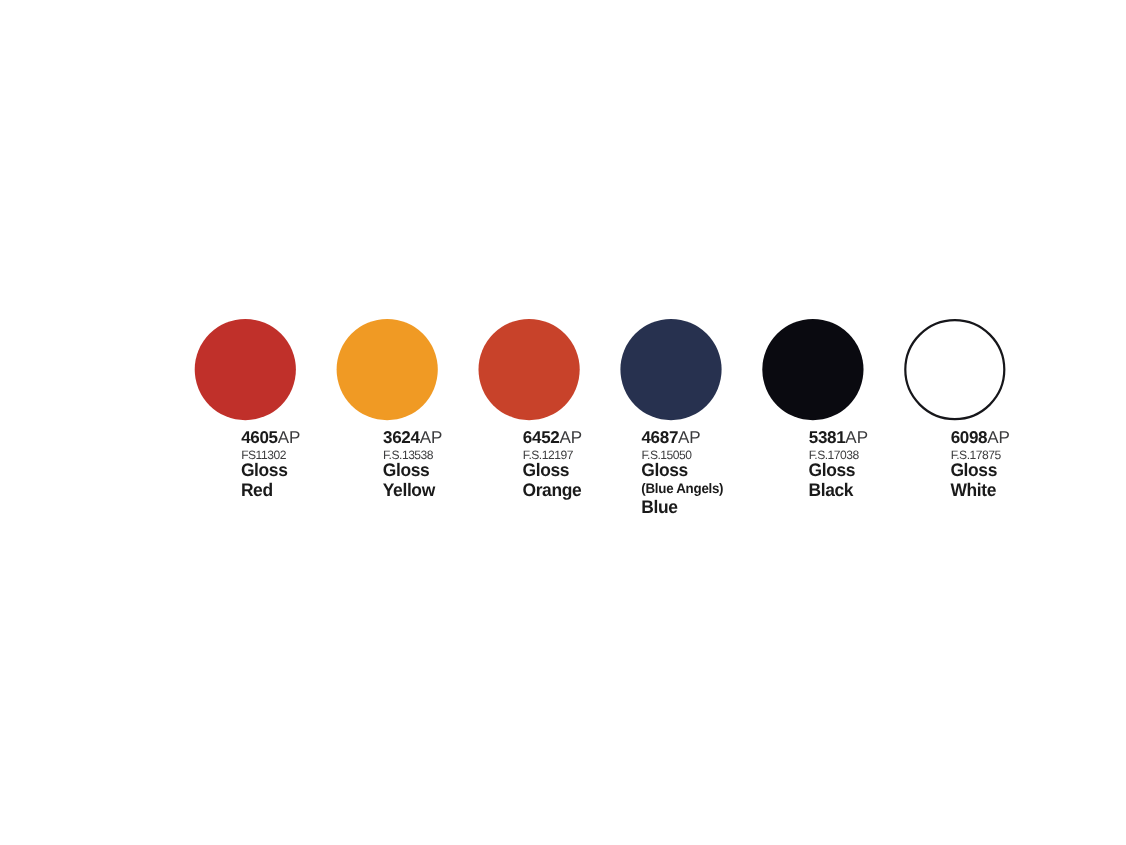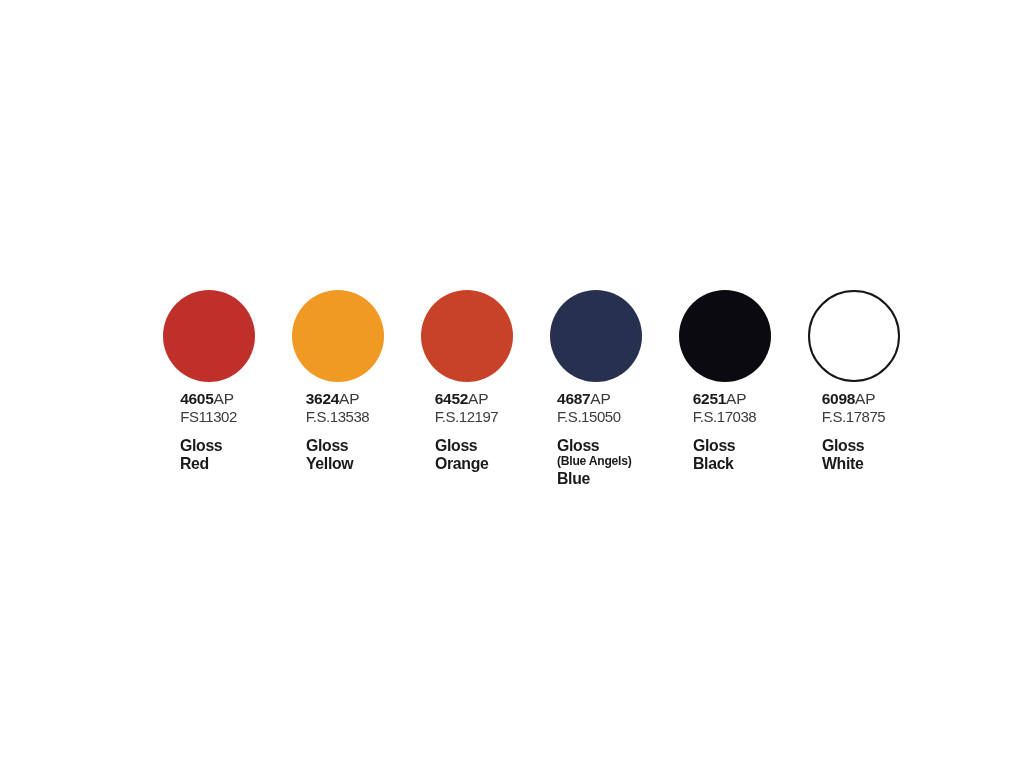--- a/index.html
+++ b/index.html
@@ -38,7 +38,7 @@
     width: 129px;
     display: flex;
     flex-direction: column;
-    align-items: center;
+    align-items: flex-end;
   }
 
   .swatch-dot-wrap {

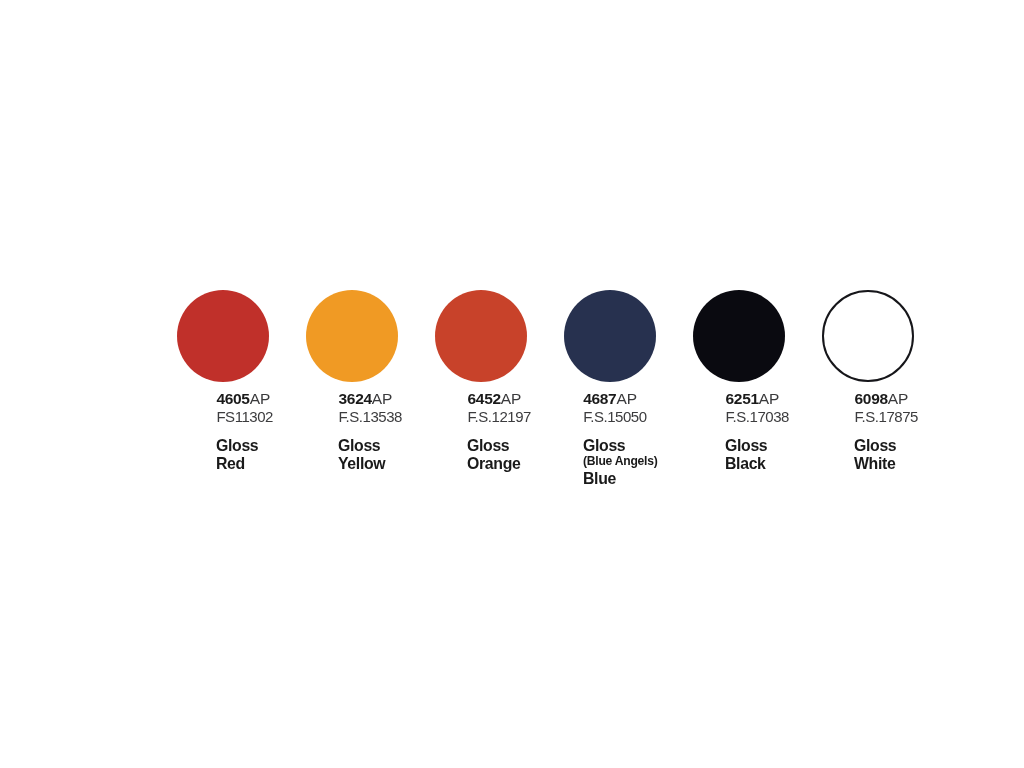--- a/index.html
+++ b/index.html
@@ -169,7 +169,7 @@
           <div class="swatch-dot" style="background: rgb(10, 10, 16);"></div>
         </div>
         <div class="swatch-labels">
-          <div class="line-code"><span class="code-num">6251</span><span class="code-suffix">AP</span></div>
+          <div class="line-code"><span class="code-num">5381</span><span class="code-suffix">AP</span></div>
           <div class="line-fs">F.S.17038</div>
           <div class="line-finish">Gloss</div>
           <div class="line-name">Black</div>

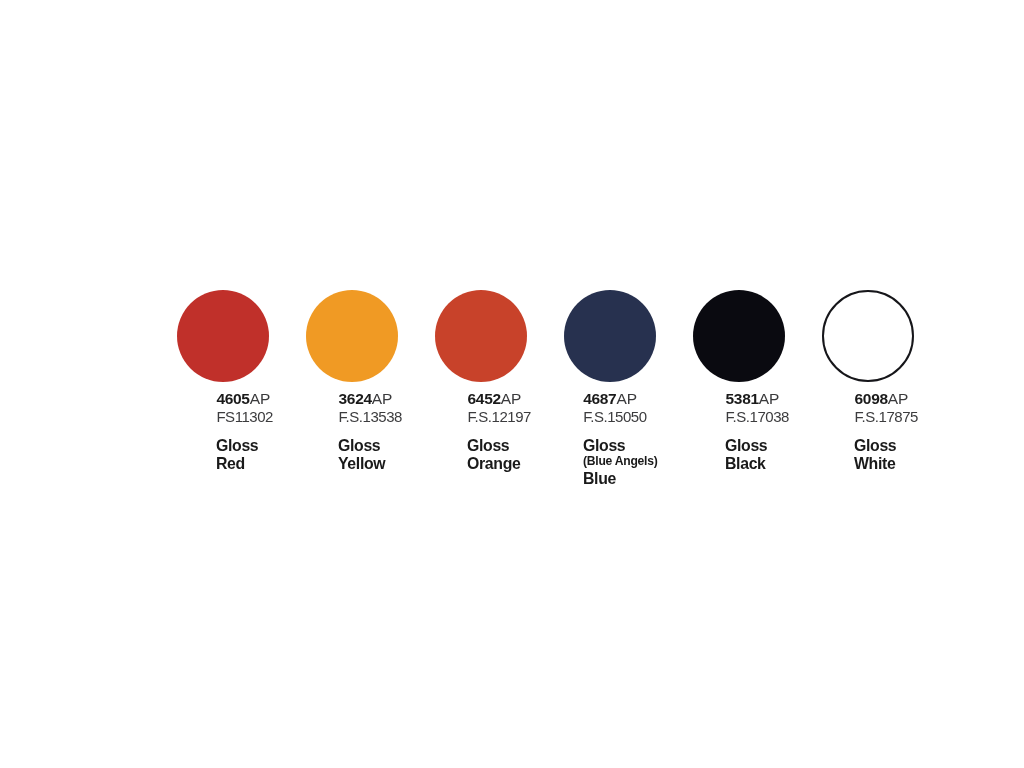--- a/index.html
+++ b/index.html
@@ -83,12 +83,12 @@
   }
 
   .line-fs {
-    font-size: 15px;
+    font-size: 11px;
     font-weight: normal;
     color: #3c3c3e;
     letter-spacing: -0.45px;
     white-space: nowrap;
-    margin-bottom: 13px;
+    margin-bottom: 0;
   }
 
   .line-finish,

